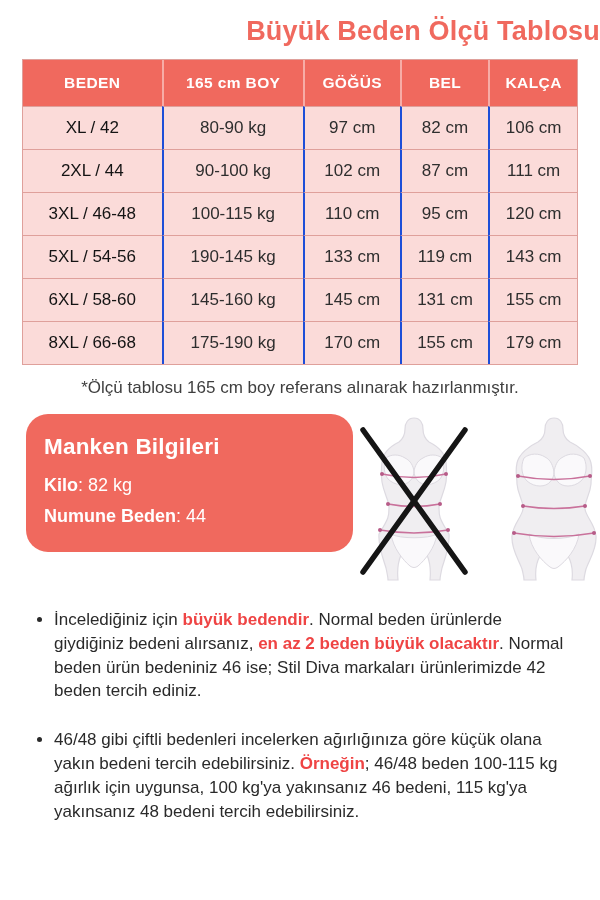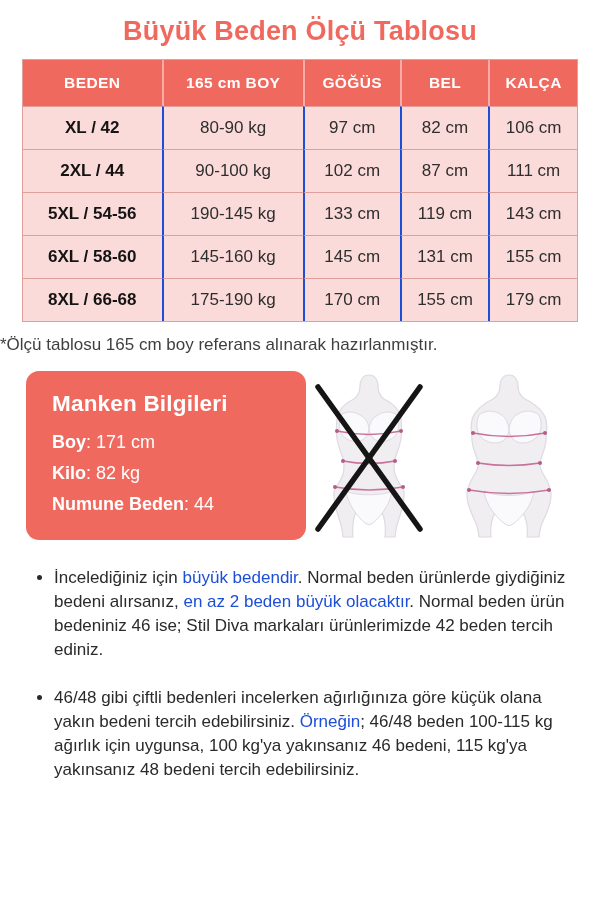--- a/index.html
+++ b/index.html
@@ -10,7 +10,7 @@
   }
   
   .title{
-    margin:16px 0 12px 0;text-align:center;
+    margin:16px 0 12px 0;text-align:right;
     font-size:27px;font-weight:800;letter-spacing:.2px;
     color:var(--accent,#F0695E);
   }

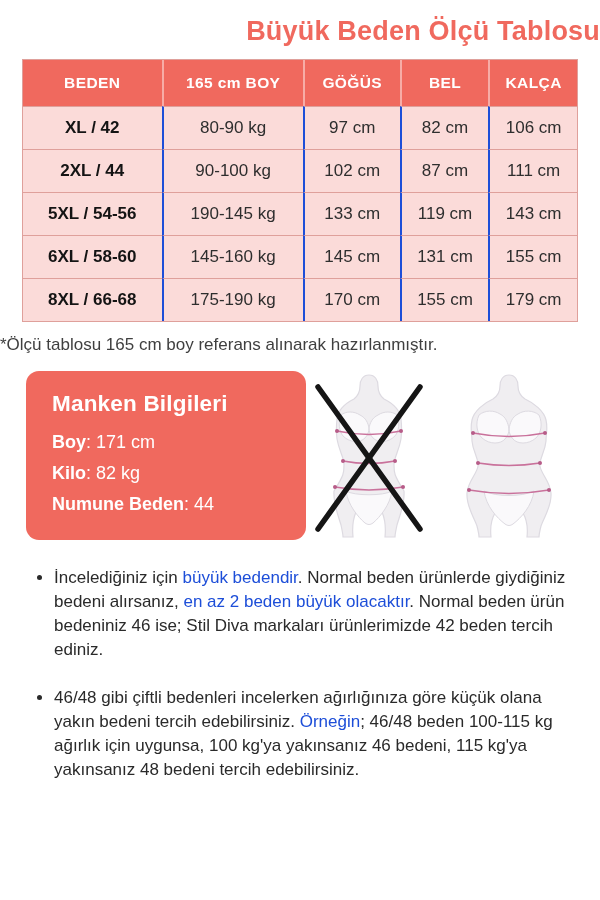--- a/index.html
+++ b/index.html
@@ -34,7 +34,7 @@
     border-left:2px solid #1d4ed8;
   }
   table.size-table td:first-child{
-    border-left:none;font-weight:700;color:#141414;font-size:17px;
+    border-left:none;font-weight:400;color:#141414;font-size:17px;
   }
   
   .footnote{

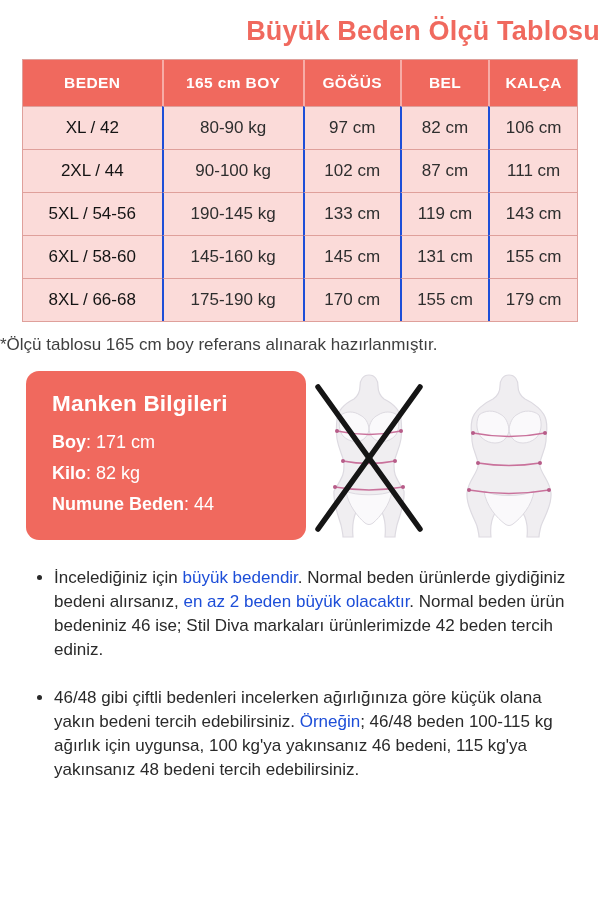--- a/index.html
+++ b/index.html
@@ -109,6 +109,13 @@
           <td>102 cm</td>
           <td>87 cm</td>
           <td>111 cm</td>
+        </tr>
+        <tr>
+          <td>3XL / 46-48</td>
+          <td>100-115 kg</td>
+          <td>110 cm</td>
+          <td>95 cm</td>
+          <td>120 cm</td>
         </tr>
         <tr>
           <td>5XL / 54-56</td>

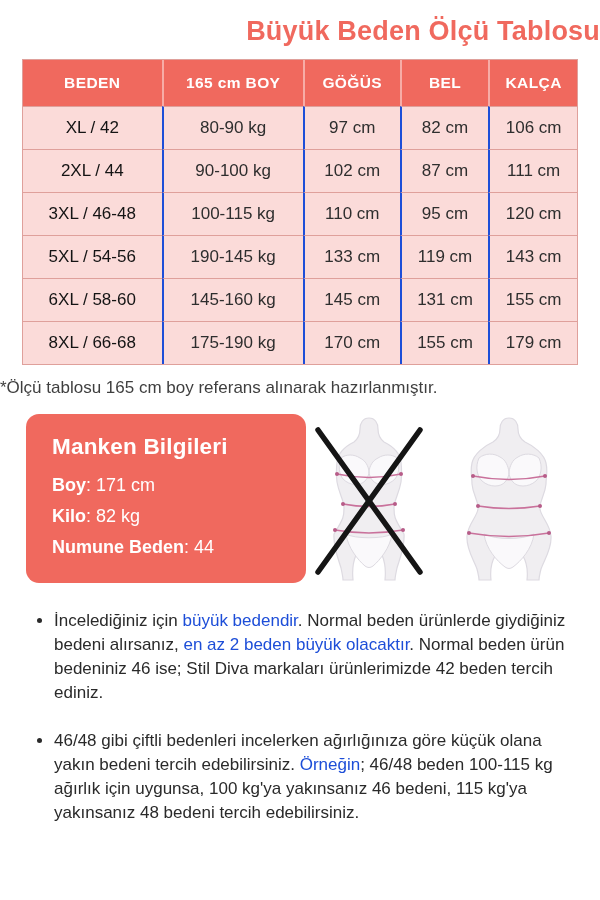--- a/index.html
+++ b/index.html
@@ -38,7 +38,7 @@
   }
   
   .footnote{
-    margin:13px 0 0 0;
+    margin:13px 0 0 0;text-align:center;
     font-size:17px;color:#3F3F3F;
   }
   

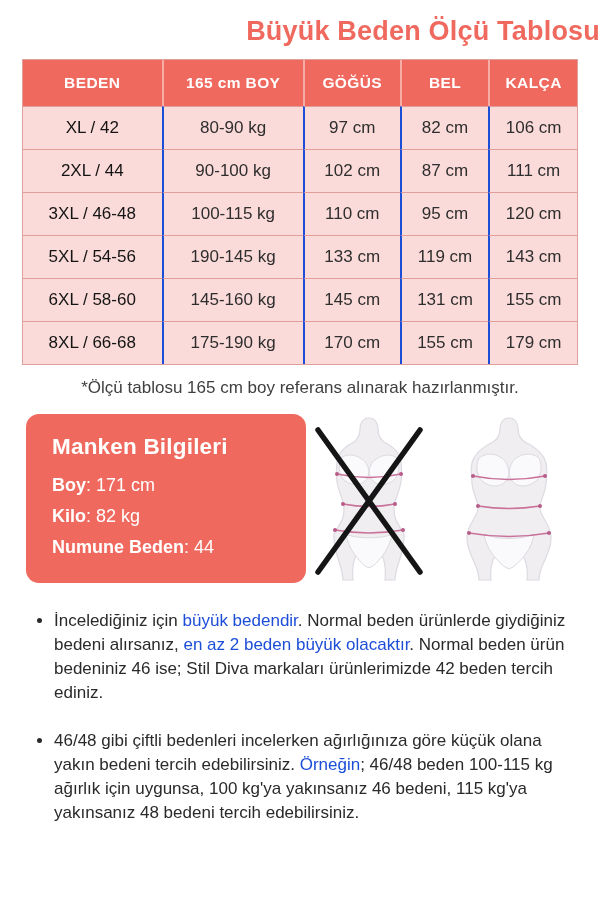--- a/index.html
+++ b/index.html
@@ -46,9 +46,9 @@
     margin:16px 24px 0 26px;display:flex;align-items:flex-start;
   }
   .model-box{
-    width:280px;box-sizing:border-box;flex:0 0 auto;
+    width:327px;box-sizing:border-box;flex:0 0 auto;
     background:var(--accent,#F0695E);color:#ffffff;
-    border-radius:13px;padding:20px 26px 18px 26px;
+    border-radius:22px;padding:20px 26px 18px 18px;
   }
   .model-box h2{
     margin:0 0 12px 0;font-size:22.5px;font-weight:800;letter-spacing:.2px;

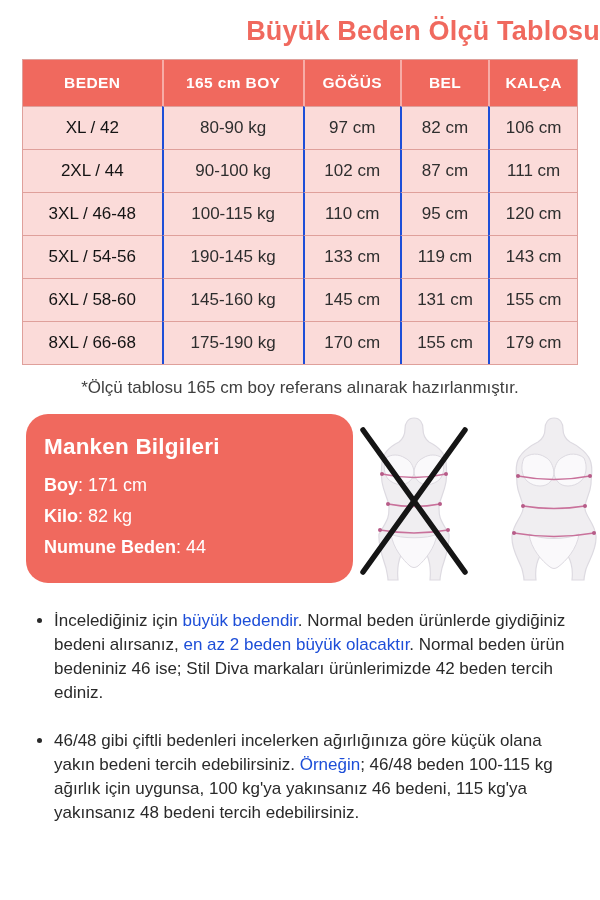--- a/index.html
+++ b/index.html
@@ -148,7 +148,6 @@
     <div class="model-box">
       <h2>Manken Bilgileri</h2>
       <div>
-          <p><strong>Boy</strong>: 171 cm</p>
           <p><strong>Kilo</strong>: 82 kg</p>
           <p><strong>Numune Beden</strong>: 44</p>
         </div>

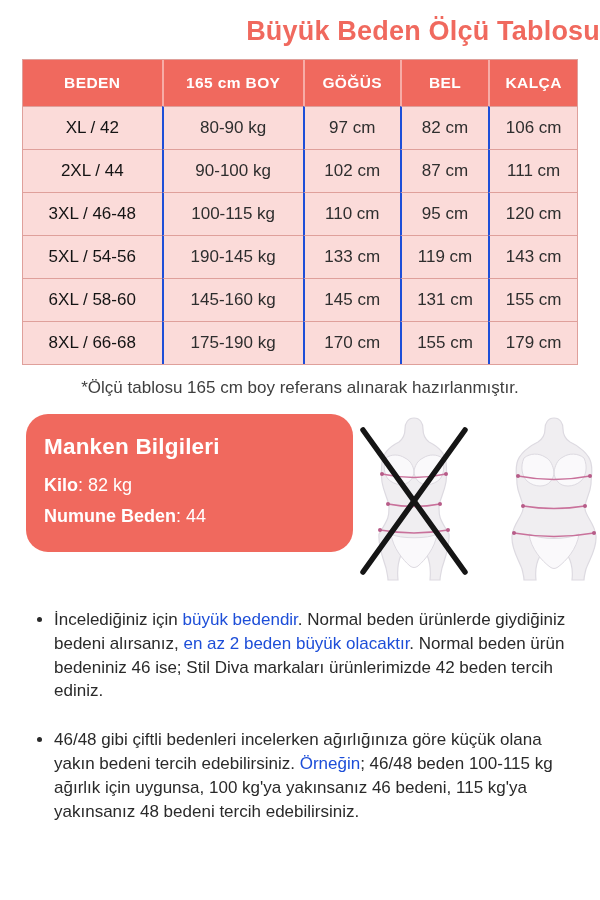--- a/index.html
+++ b/index.html
@@ -69,7 +69,7 @@
   ul.notes li{
     font-size:17px;line-height:1.4;color:#2A2A2A;margin-bottom:25px;
   }
-  ul.notes li strong{font-weight:400;color:#1d4ed8;}
+  ul.notes li strong{font-weight:700;color:#ef4444;}
 </style>
 </head>
 <body>

